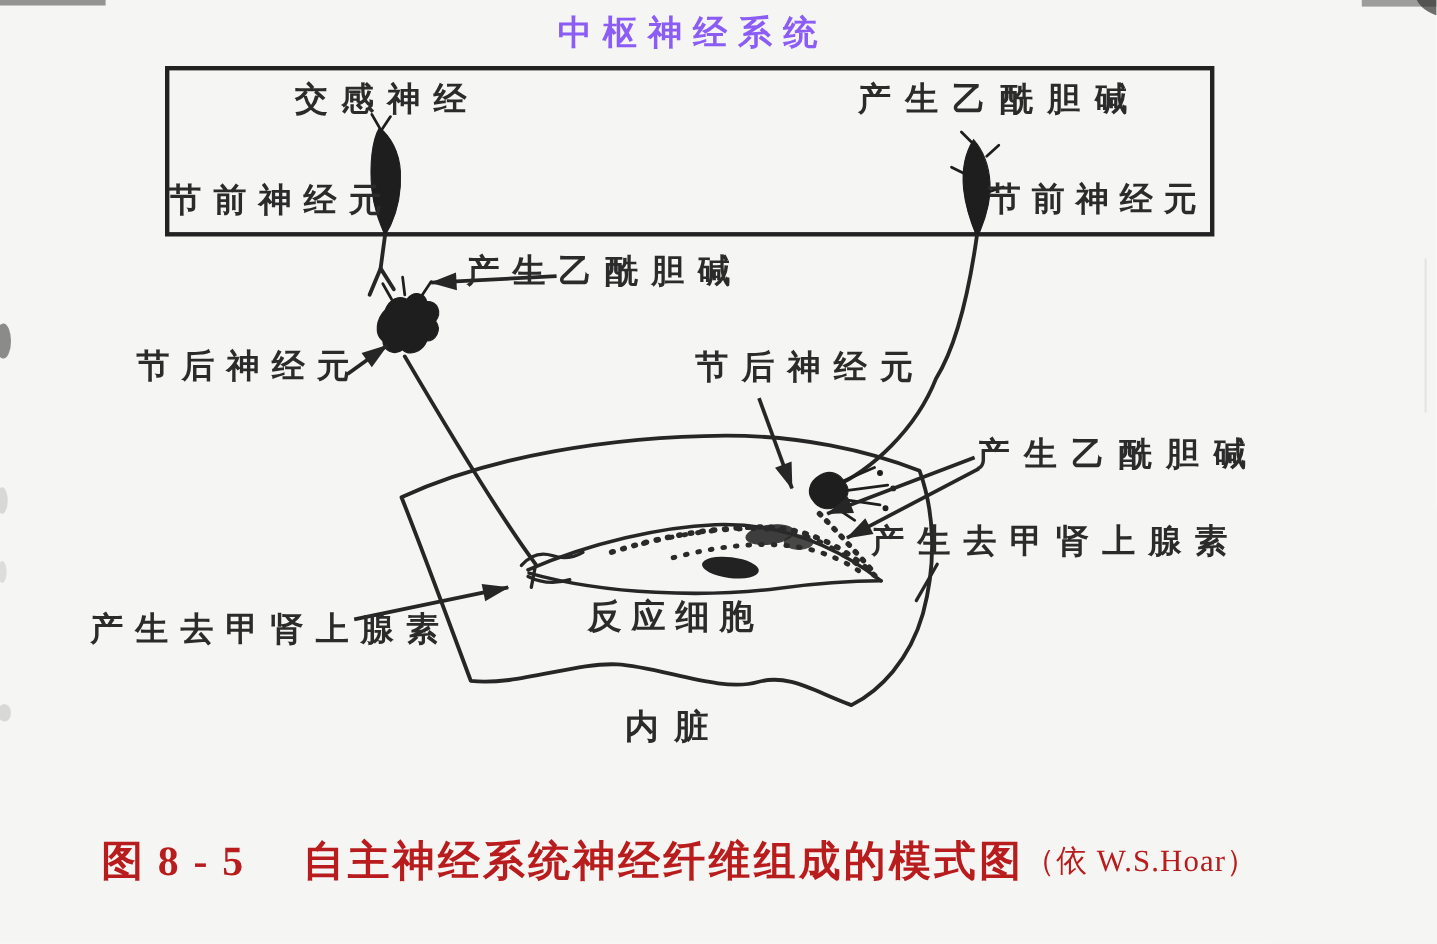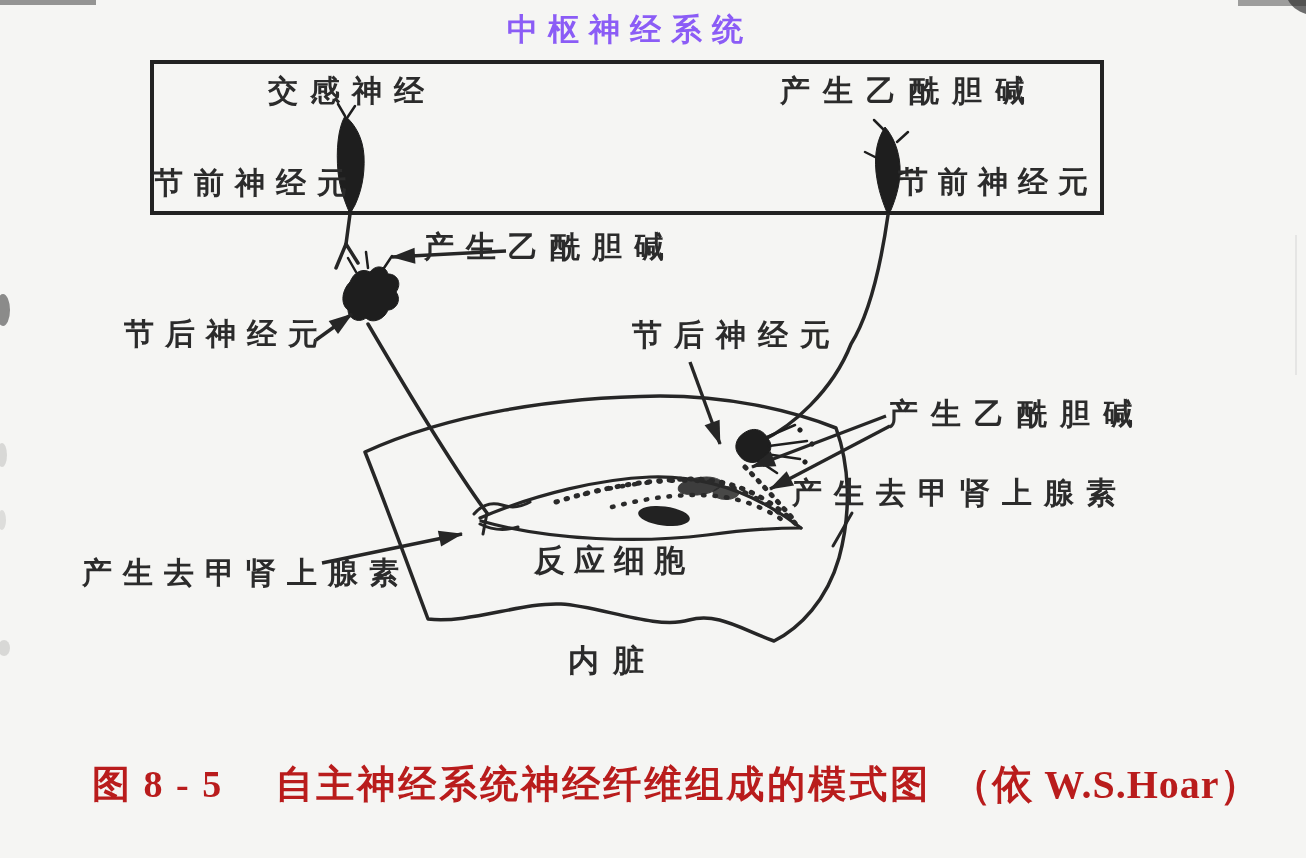--- a/index.html
+++ b/index.html
@@ -44,9 +44,9 @@
     font-size:38px;font-weight:700;letter-spacing:3px;
   }
   .caption .credit{
-    margin-left:20px;
+    margin-left:0;
     font-family:"Liberation Serif","DejaVu Serif",serif;
-    font-size:40px;font-weight:700;letter-spacing:1px;
+    font-size:28px;font-weight:400;letter-spacing:1px;
   }
 </style>
 </head>

